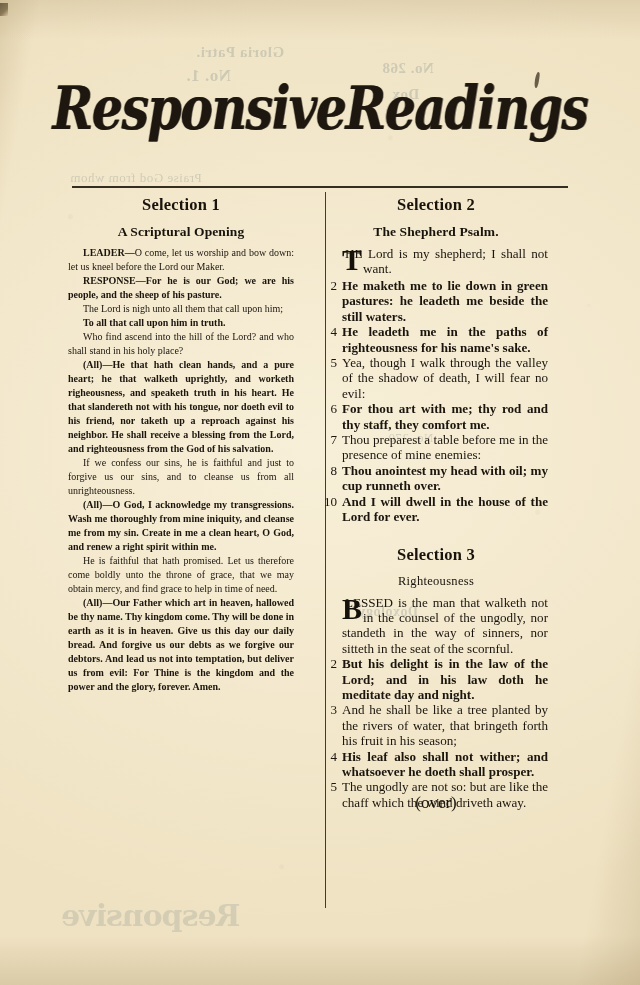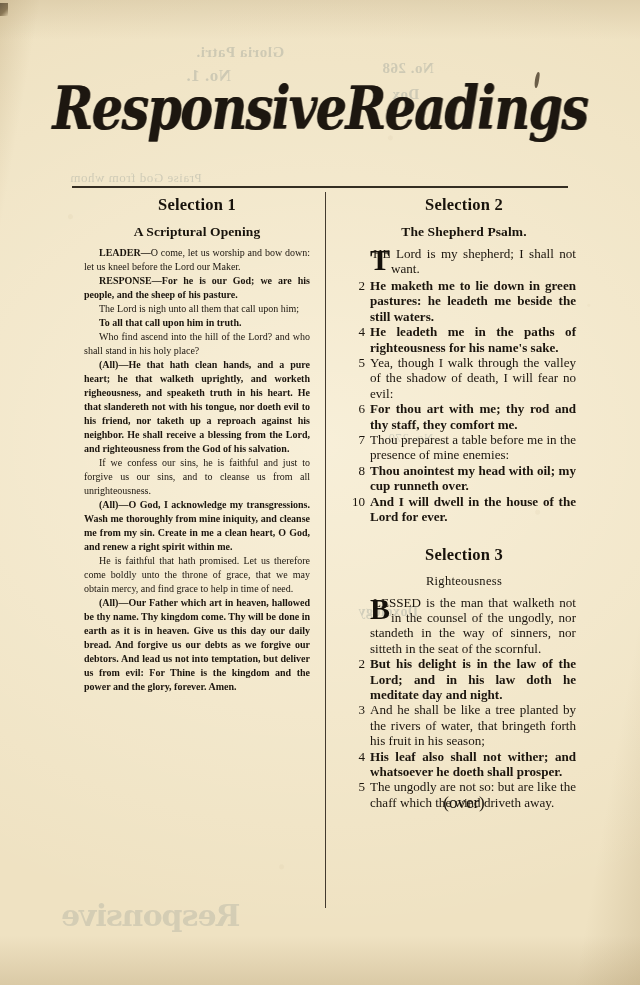--- a/index.html
+++ b/index.html
@@ -131,10 +131,10 @@
   
   #columns {
     position: absolute;
-    left: 84px; top: 192px;
+    left: 68px; top: 192px;
     width: 496px;
     display: flex;
-    gap: 12px;
+    gap: 0;
   }
   .col {
     width: 240px;

